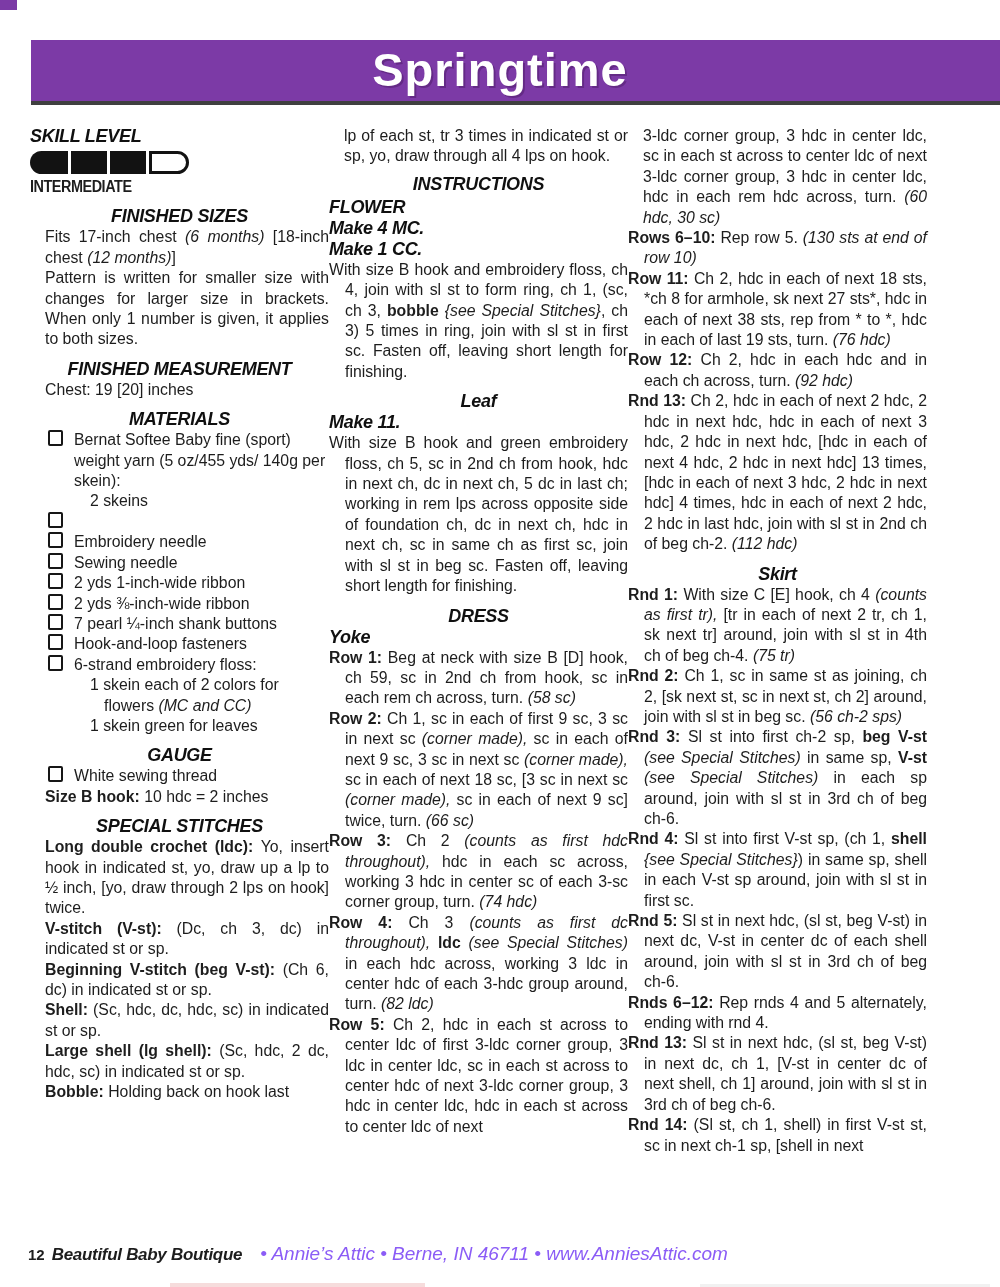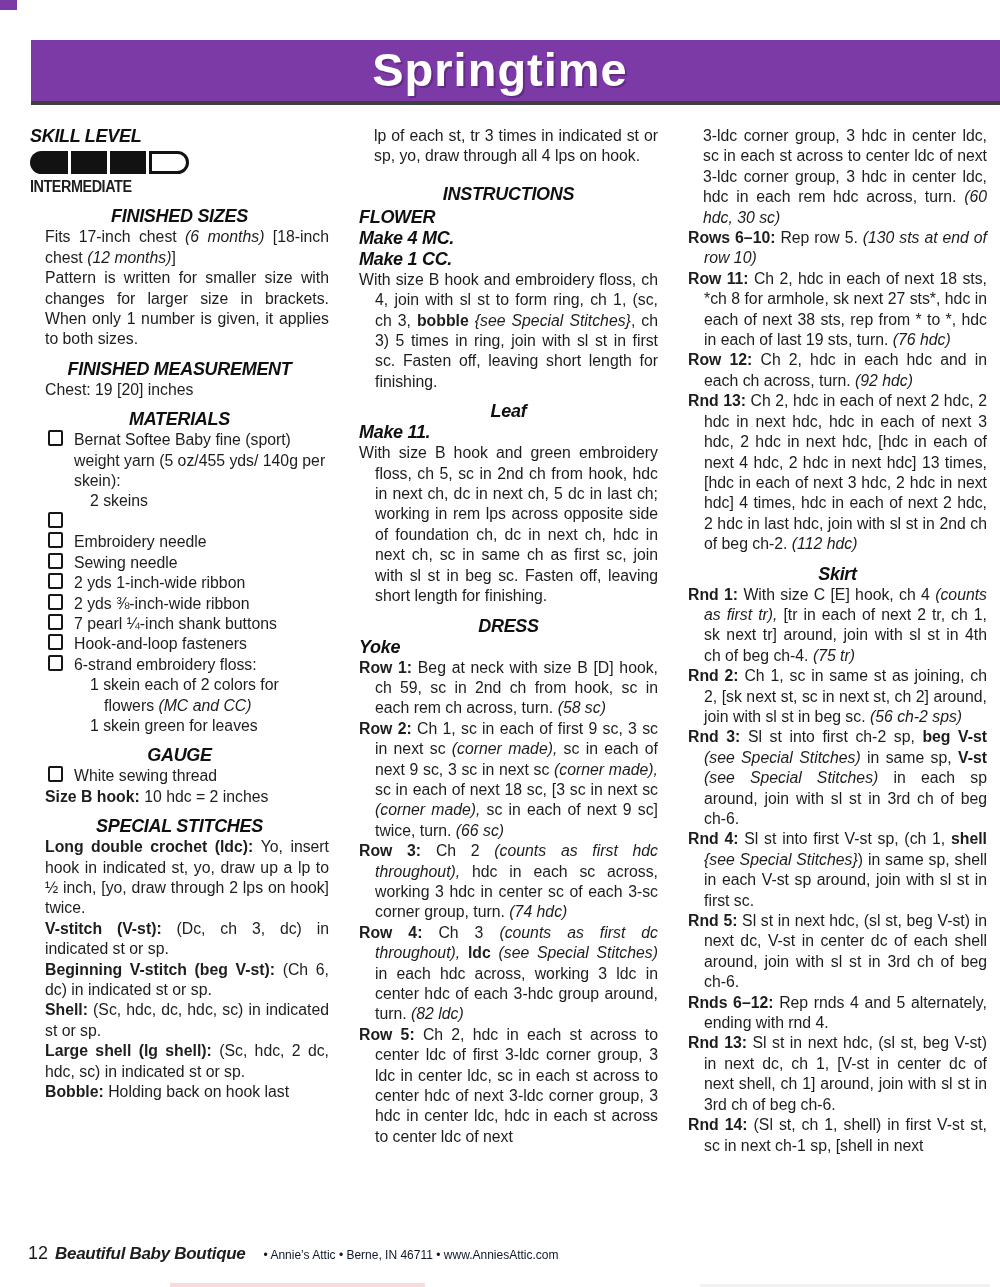--- a/index.html
+++ b/index.html
@@ -21,7 +21,7 @@
   
   .columns{
     position:absolute;left:30px;top:126px;width:958px;height:1105px;
-    display:flex;gap:30px;overflow:hidden;
+    display:flex;overflow:hidden;
   }
   .col{width:299px;flex:0 0 299px;font-size:15.8px;line-height:20.4px;}
   .blk{margin:0;}

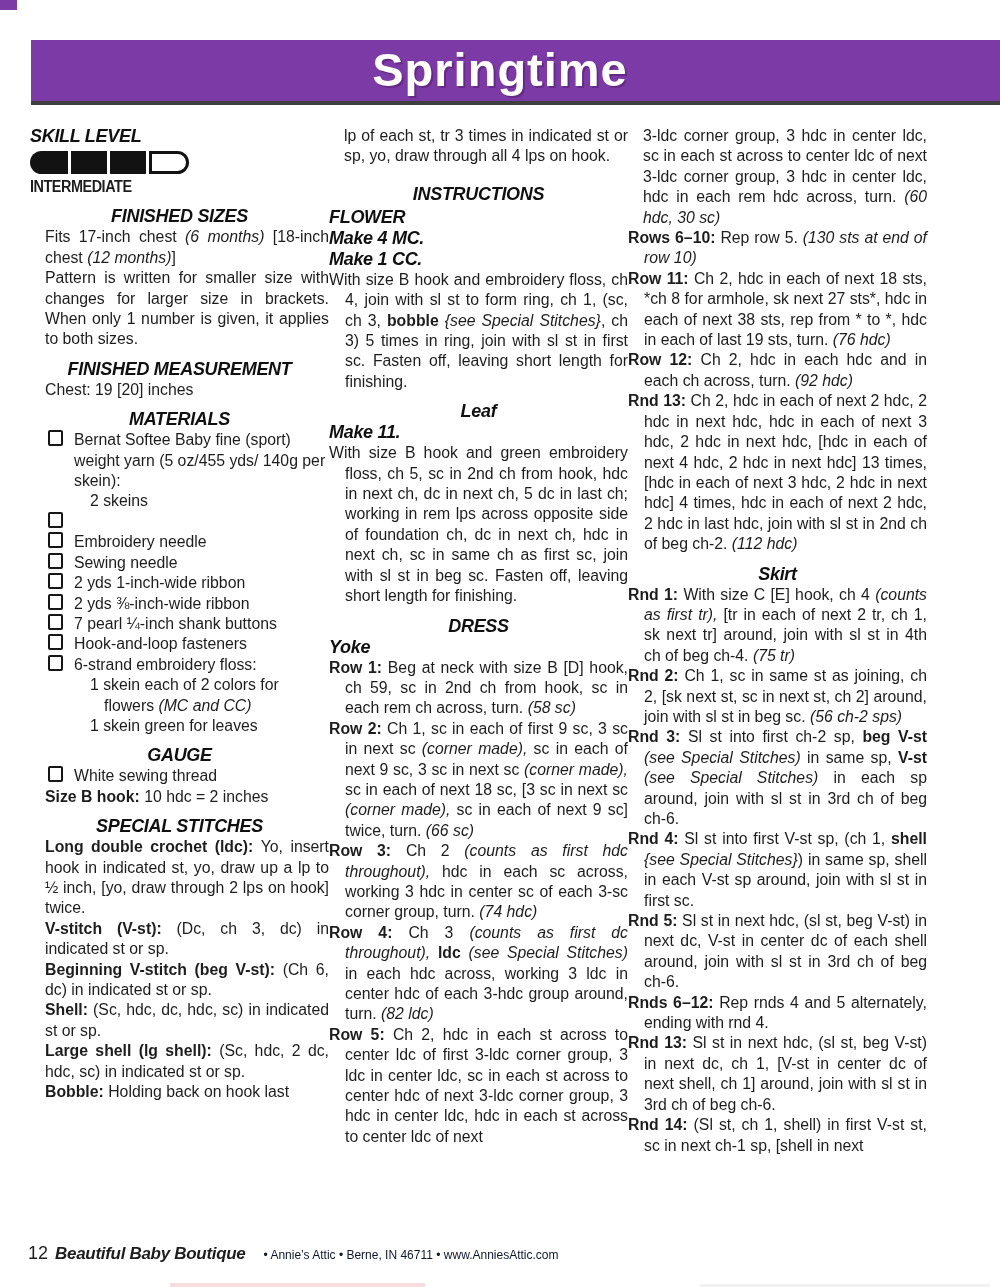--- a/index.html
+++ b/index.html
@@ -30,7 +30,7 @@
     letter-spacing:-0.3px;color:#101010;
   }
   .h{margin-top:9px;text-align:center;}
-  .hc{text-align:center;margin-top:17px;margin-bottom:2px;}
+  .hc{text-align:center;margin-top:7px;margin-bottom:2px;}
   .p{text-align:justify;padding-left:16px;text-indent:-16px;}
   .pc{text-align:justify;padding-left:15px;}
   .li{padding-left:44px;text-indent:-26px;}

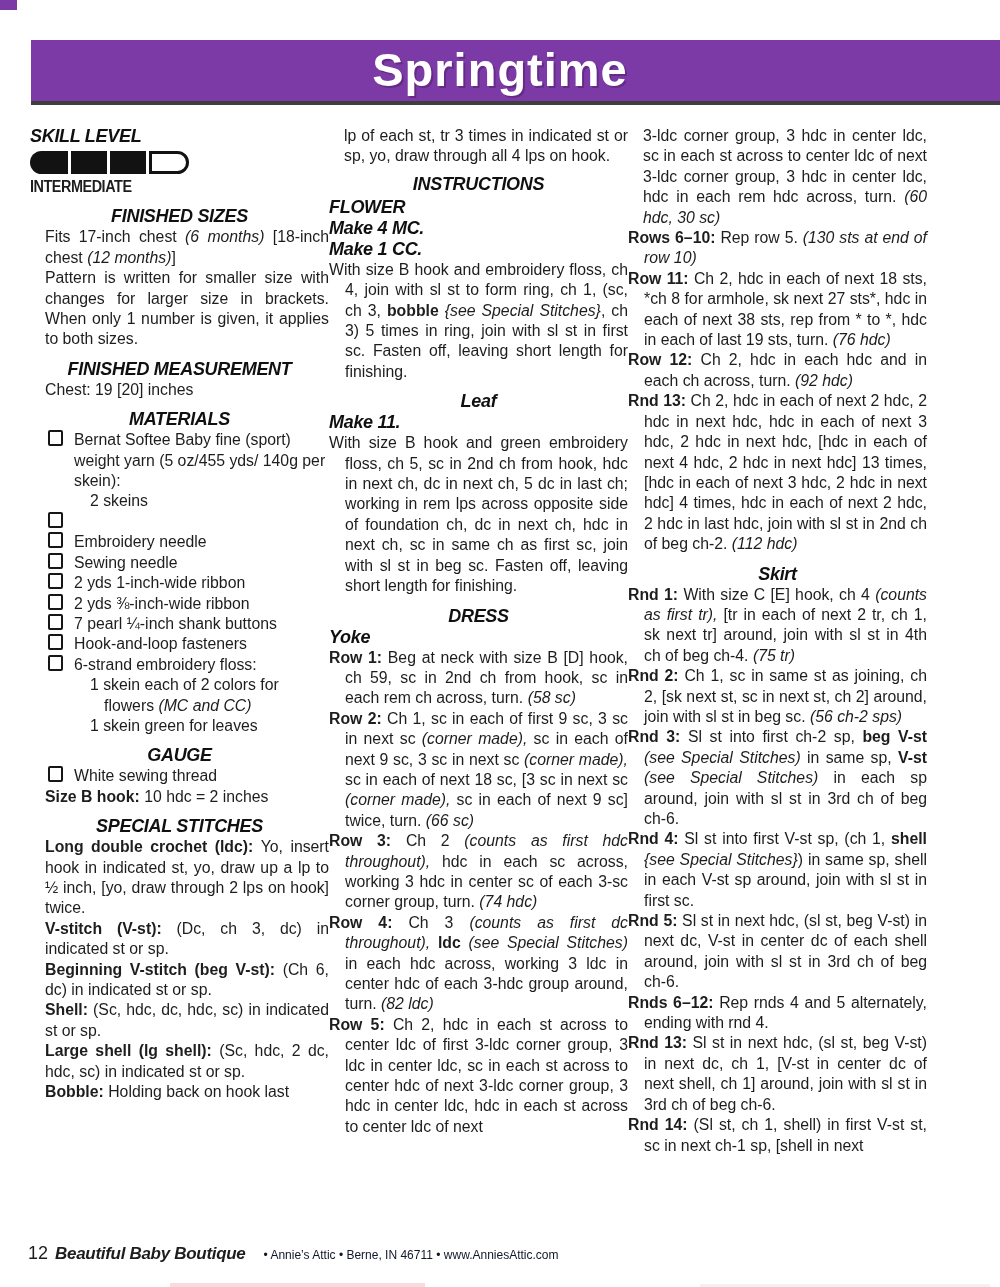--- a/index.html
+++ b/index.html
@@ -52,7 +52,7 @@
   .seg.empty{background:#fff;border:3px solid #121212;}
   
   .footer{position:absolute;left:28px;top:1243px;font-size:16px;white-space:nowrap;}
-  .footer .num{font-weight:normal;font-size:18px;margin-right:7px;}
+  .footer .num{font-weight:bold;font-size:15px;margin-right:7px;}
   .footer .pub{font-weight:bold;font-style:italic;font-size:17px;margin-right:18px;letter-spacing:-0.3px;}
   .footer .rest{font-size:12px;color:#0f172a;}
   

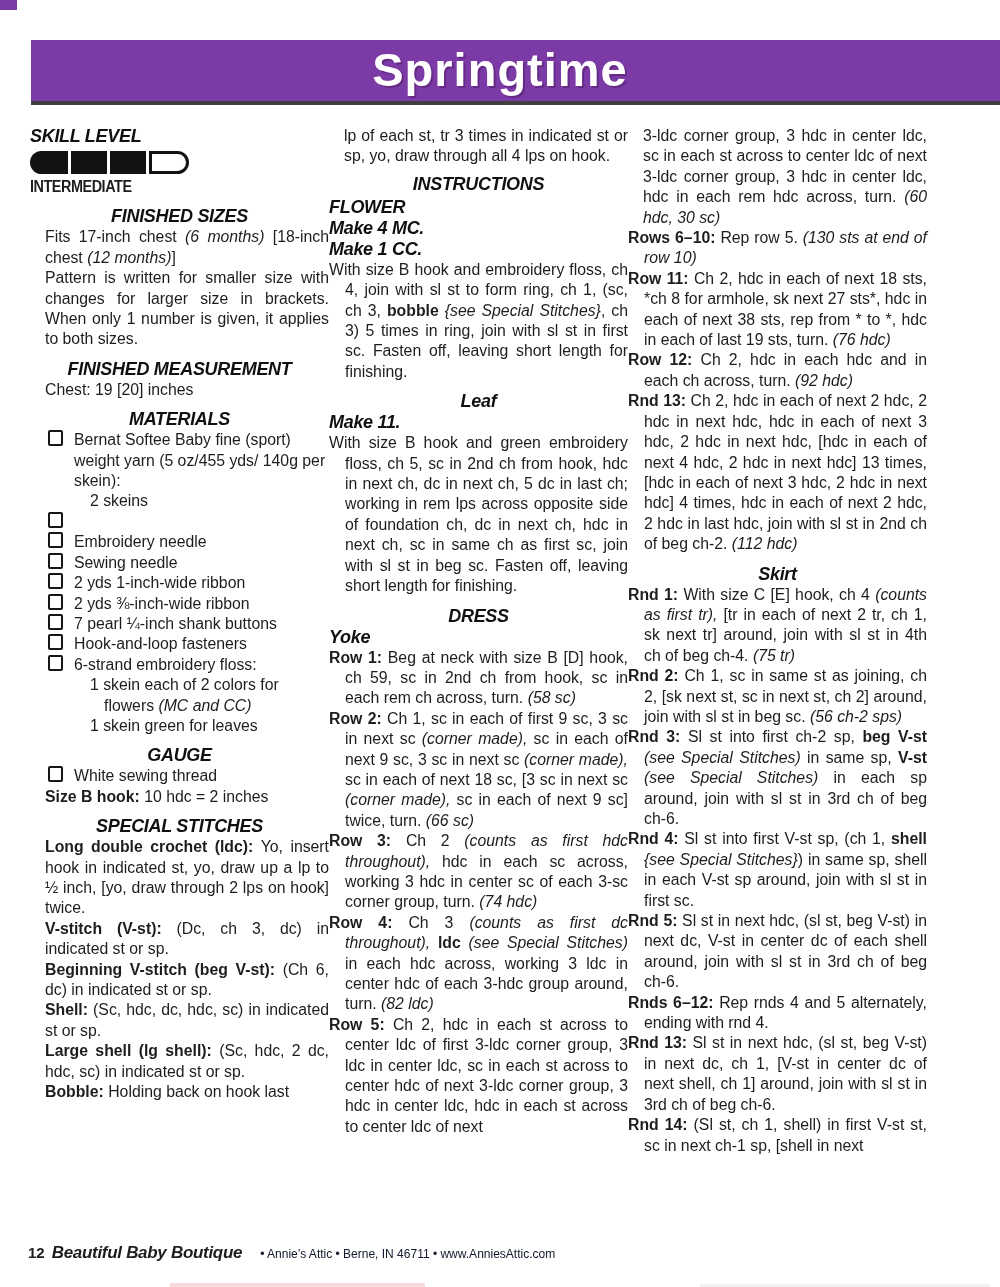--- a/index.html
+++ b/index.html
@@ -54,7 +54,7 @@
   .footer{position:absolute;left:28px;top:1243px;font-size:16px;white-space:nowrap;}
   .footer .num{font-weight:bold;font-size:15px;margin-right:7px;}
   .footer .pub{font-weight:bold;font-style:italic;font-size:17px;margin-right:18px;letter-spacing:-0.3px;}
-  .footer .rest{font-size:12px;color:#0f172a;}
+  .footer .rest{font-size:19px;color:#8b5cf6;font-style:italic;}
   
   .photo-hint-pink{position:absolute;left:170px;bottom:0;width:255px;height:4px;background:rgba(226,140,140,.3);}
   .photo-hint-gray{position:absolute;left:700px;bottom:0;width:290px;height:3px;background:rgba(175,175,175,.18);}

